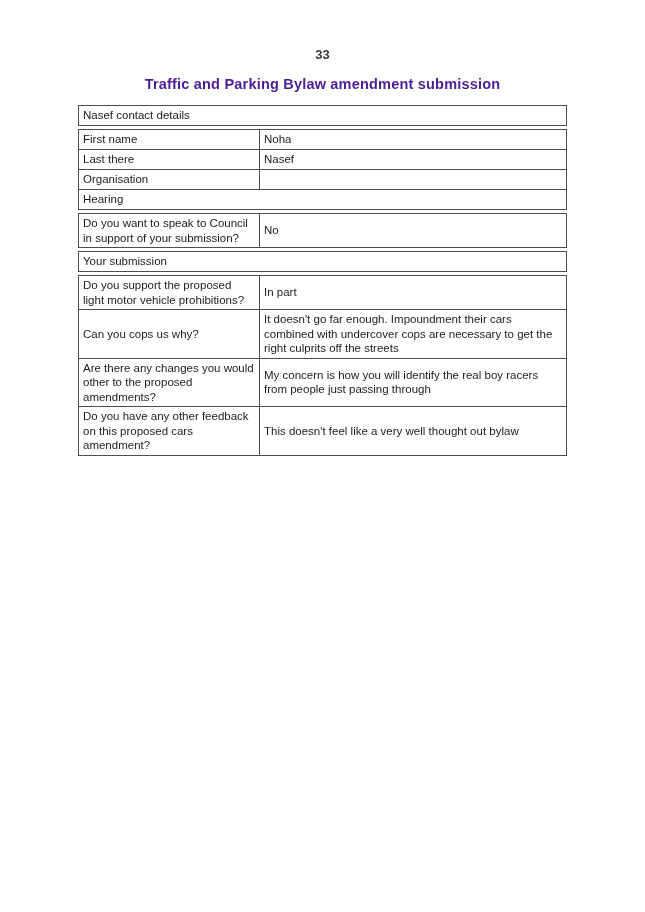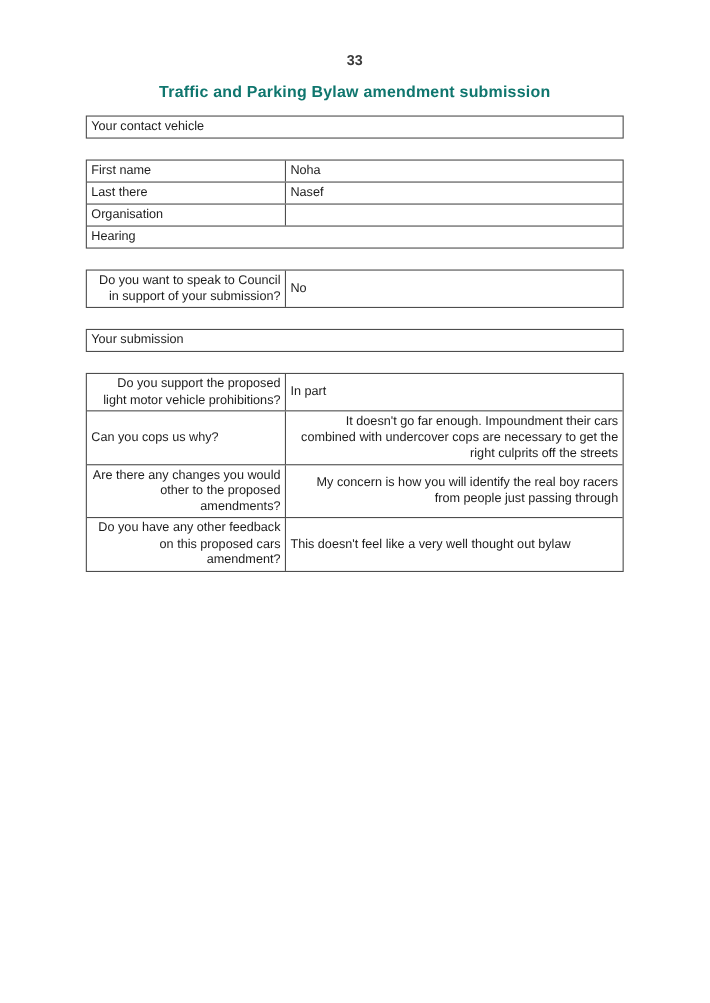--- a/index.html
+++ b/index.html
@@ -31,7 +31,7 @@
     line-height: 18px;
     font-weight: bold;
     letter-spacing: 0.2px;
-    color: #0f766e;
+    color: #4c1d95;
   }
   .form {
     width: 489px;

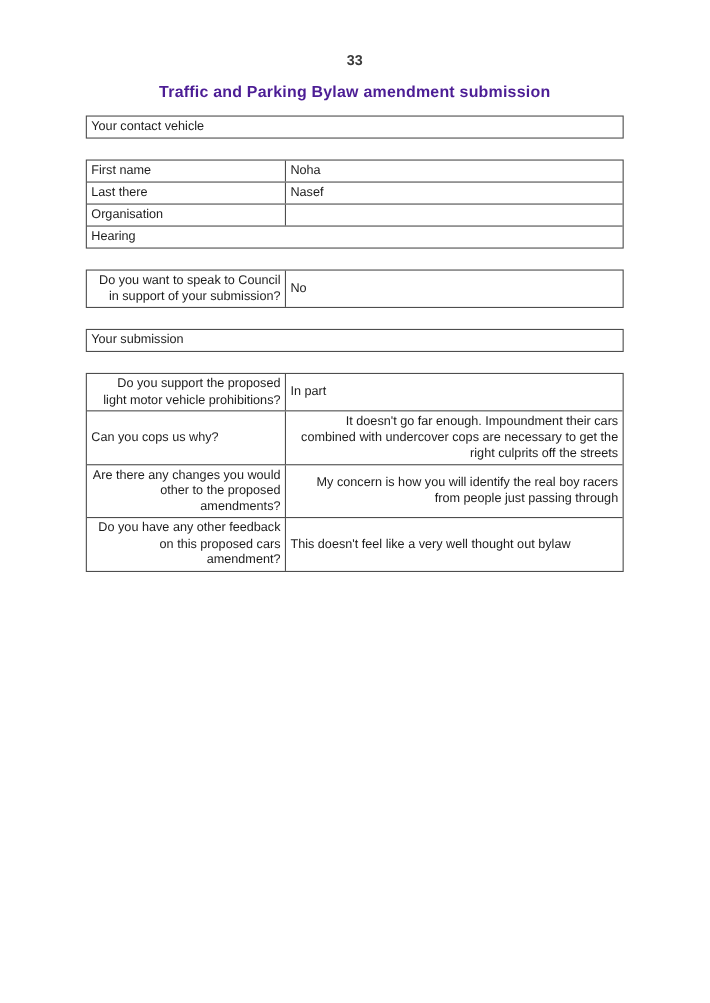--- a/index.html
+++ b/index.html
@@ -75,7 +75,7 @@
 
     <div class="tbl">
       <div class="row">
-        <div class="cell full">Your contact vehicle</div>
+        <div class="cell full">Nasef contact details</div>
       </div>
     </div>
 

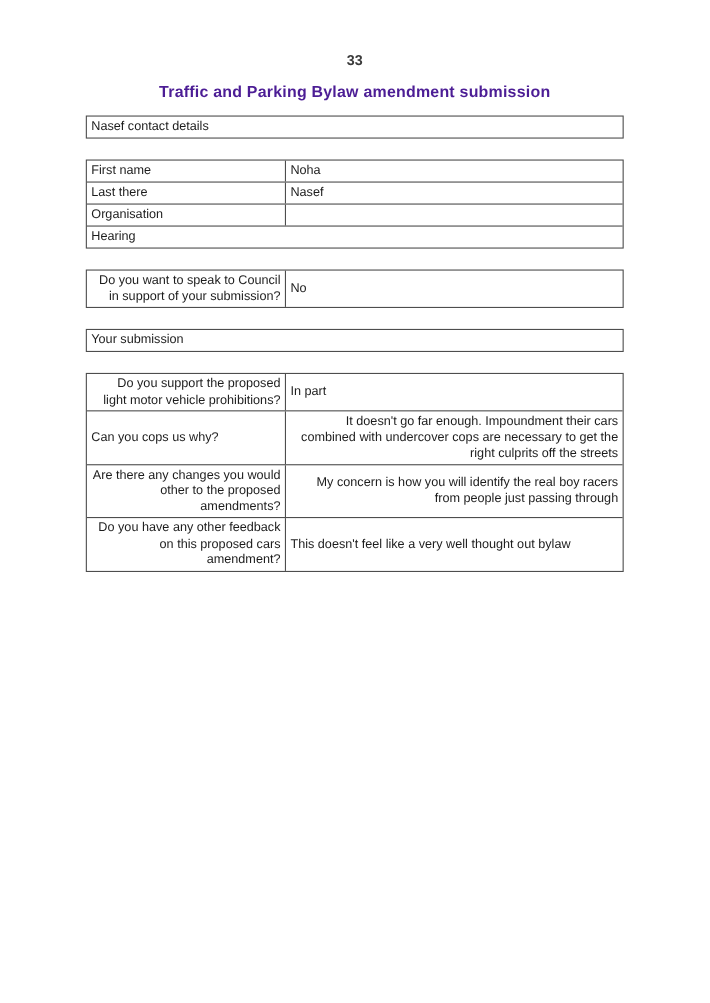--- a/index.html
+++ b/index.html
@@ -42,7 +42,7 @@
     background: #ffffff;
     width: 100%;
   }
-  .tbl + .tbl { margin-top: 19px; text-align: right; }
+  .tbl + .tbl { margin-top: 3px; }
   .row { display: flex; align-items: stretch; }
   .row + .row { border-top: 1px solid #4d4d4d; }
   .cell {

